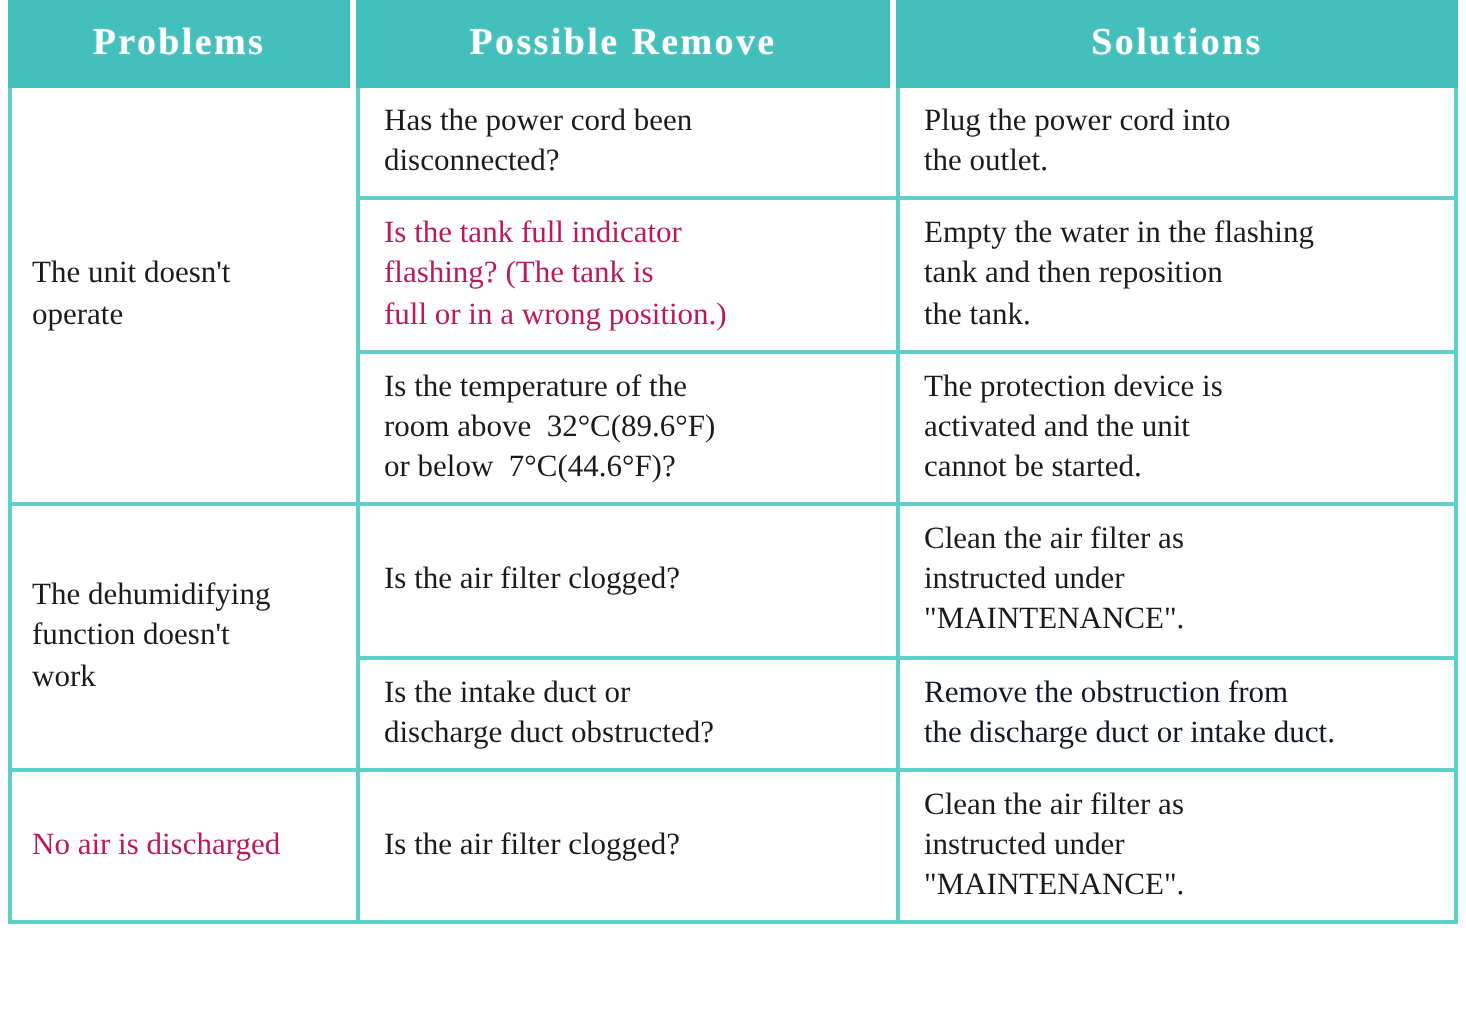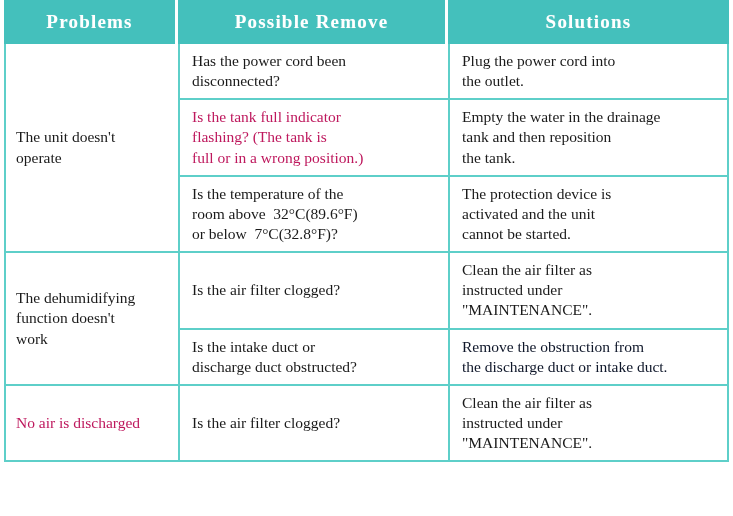--- a/index.html
+++ b/index.html
@@ -122,7 +122,7 @@
         <td class="cause-cell nowrap-line" style="border-left-color: rgb(94, 207, 201); border-bottom-color: rgb(94, 207, 201); color: #be185d;">Is the tank full indicator
 flashing? (The tank is
 full or in a wrong position.)</td>
-        <td class="solution-cell col-end nowrap-line" style="border-left-color: rgb(94, 207, 201); border-bottom-color: rgb(94, 207, 201); border-right-color: rgb(94, 207, 201); color: rgb(26, 26, 26);">Empty the water in the drainage
+        <td class="solution-cell col-end nowrap-line" style="border-left-color: rgb(94, 207, 201); border-bottom-color: rgb(94, 207, 201); border-right-color: rgb(94, 207, 201); color: rgb(26, 26, 26);">Empty the water in the flashing
 tank and then reposition
 the tank.</td>
       </tr>

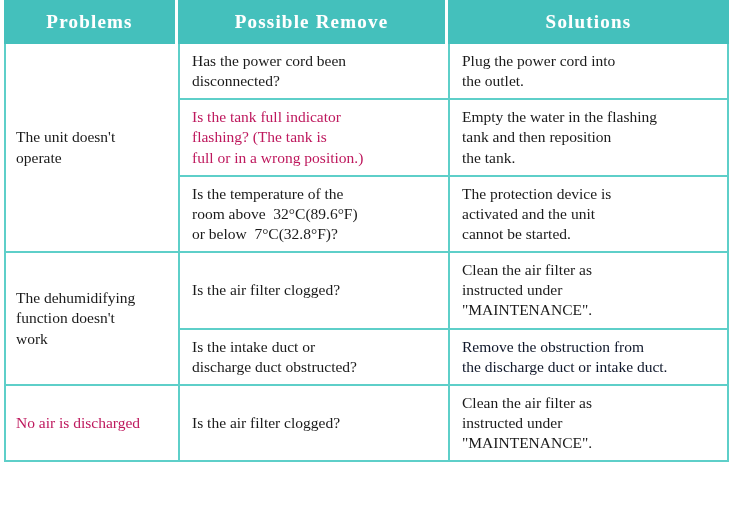--- a/index.html
+++ b/index.html
@@ -129,7 +129,7 @@
       <tr>
         <td class="cause-cell nowrap-line" style="border-left-color: rgb(94, 207, 201); border-bottom-color: rgb(94, 207, 201); color: rgb(26, 26, 26);">Is the temperature of the
 room above  32°C(89.6°F)
-or below  7°C(32.8°F)?</td>
+or below  7°C(44.6°F)?</td>
         <td class="solution-cell col-end nowrap-line" style="border-left-color: rgb(94, 207, 201); border-bottom-color: rgb(94, 207, 201); border-right-color: rgb(94, 207, 201); color: rgb(26, 26, 26);">The protection device is
 activated and the unit
 cannot be started.</td>

